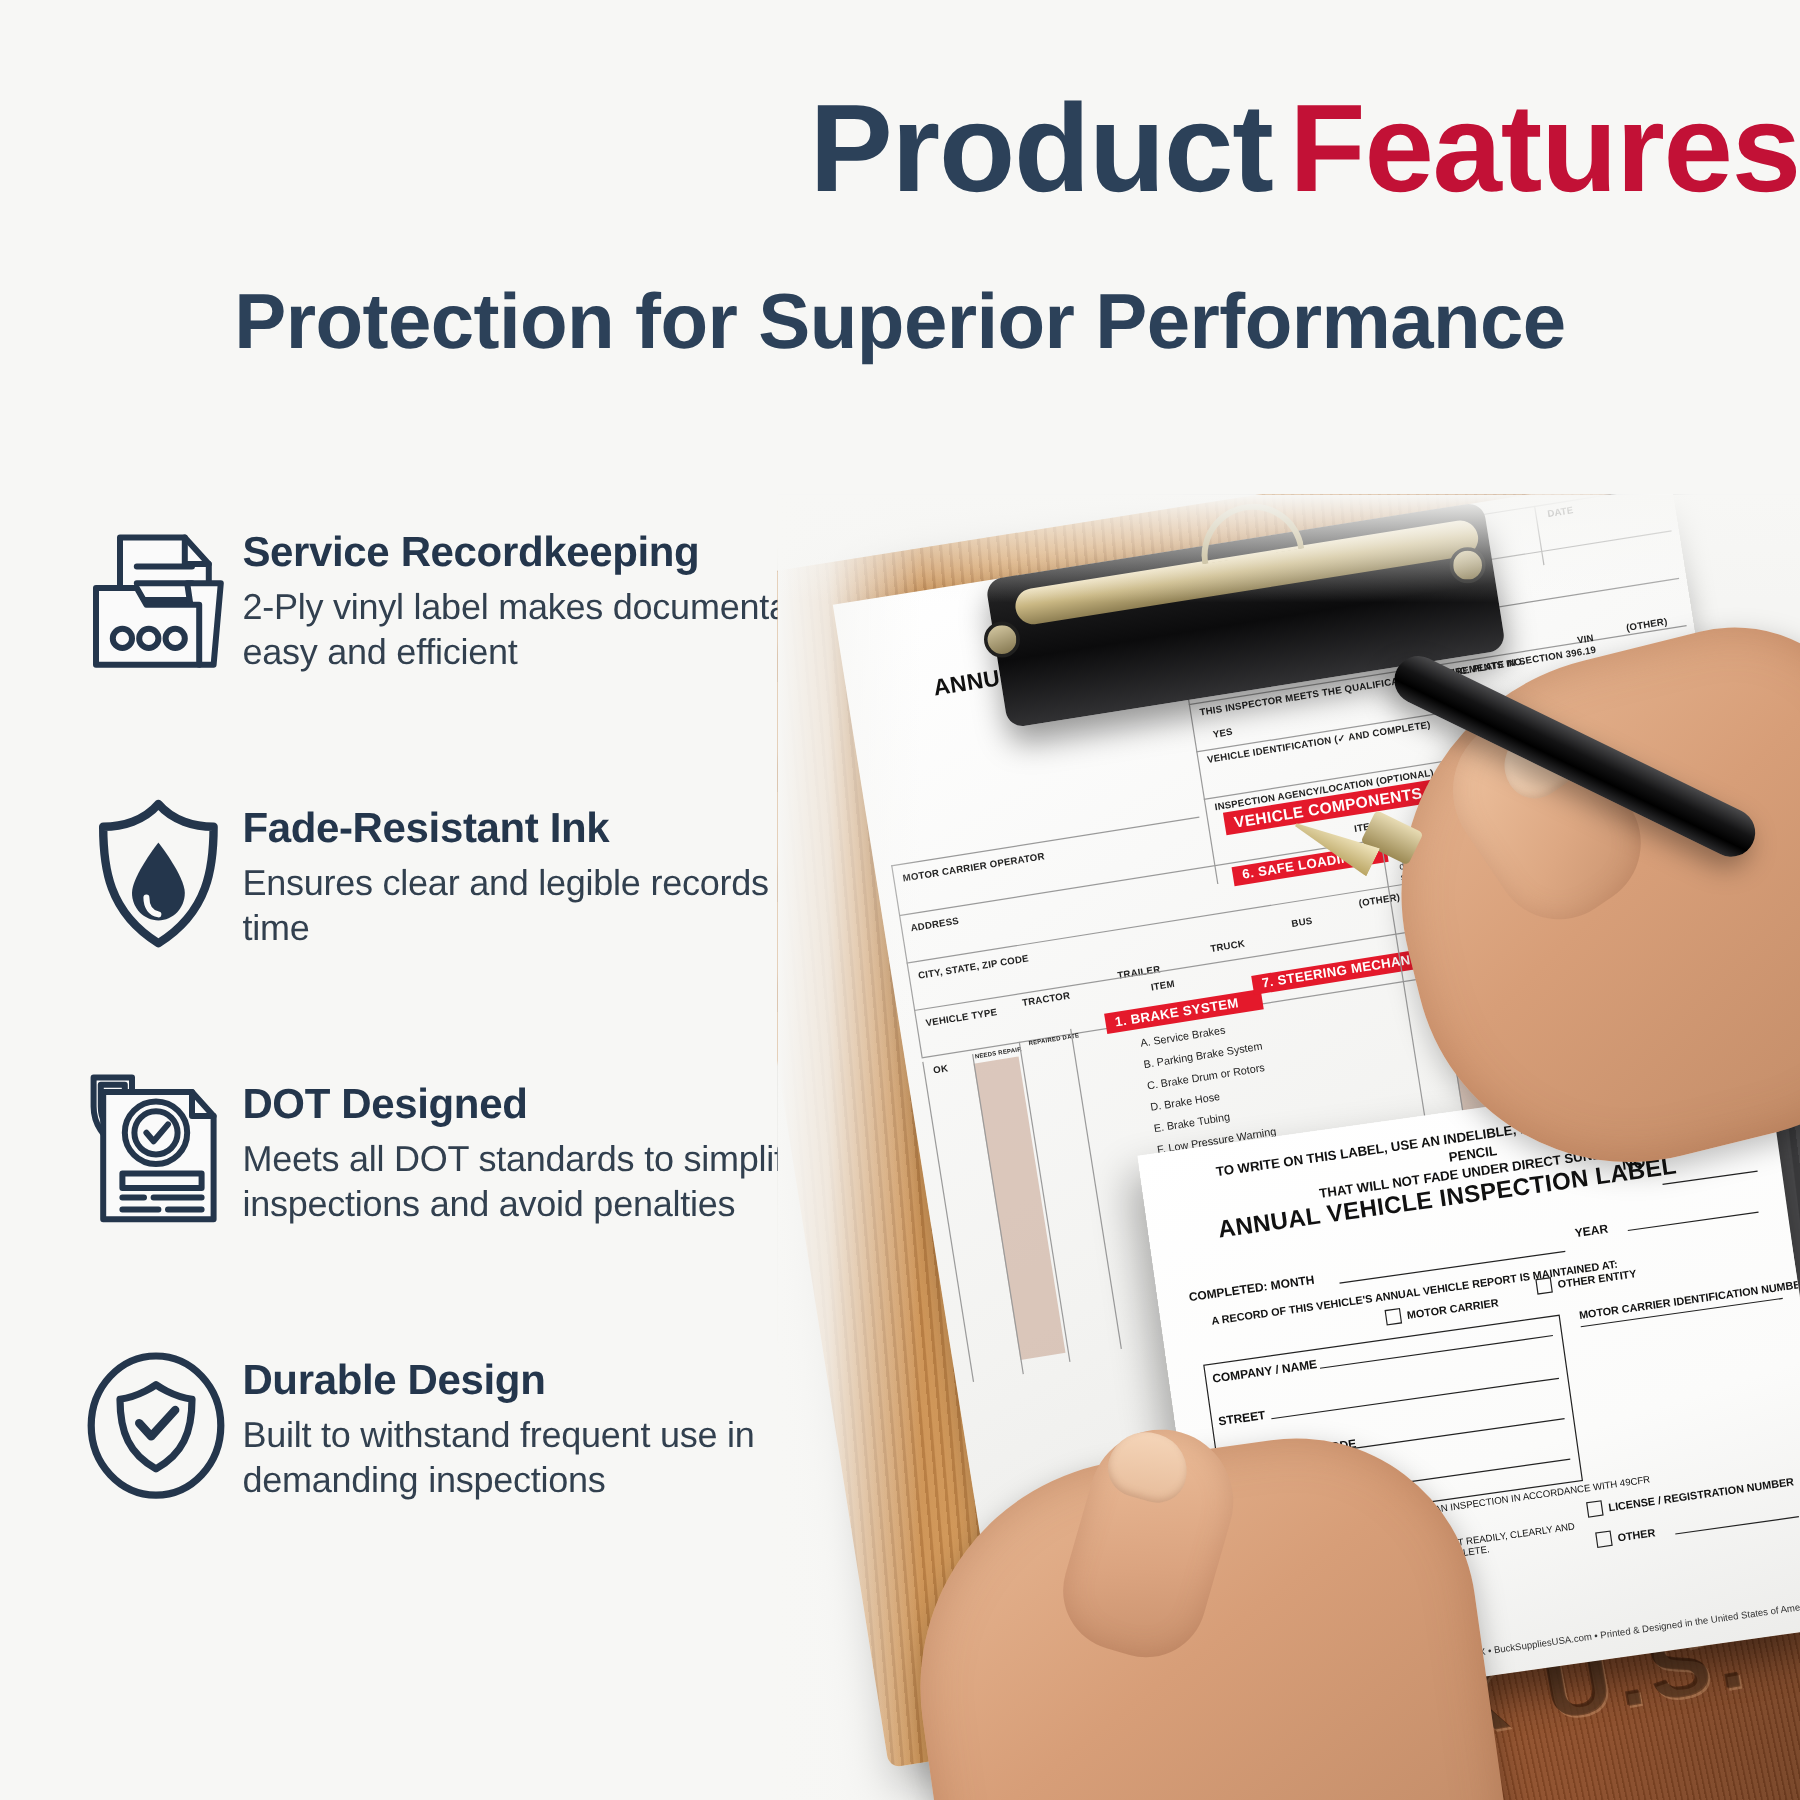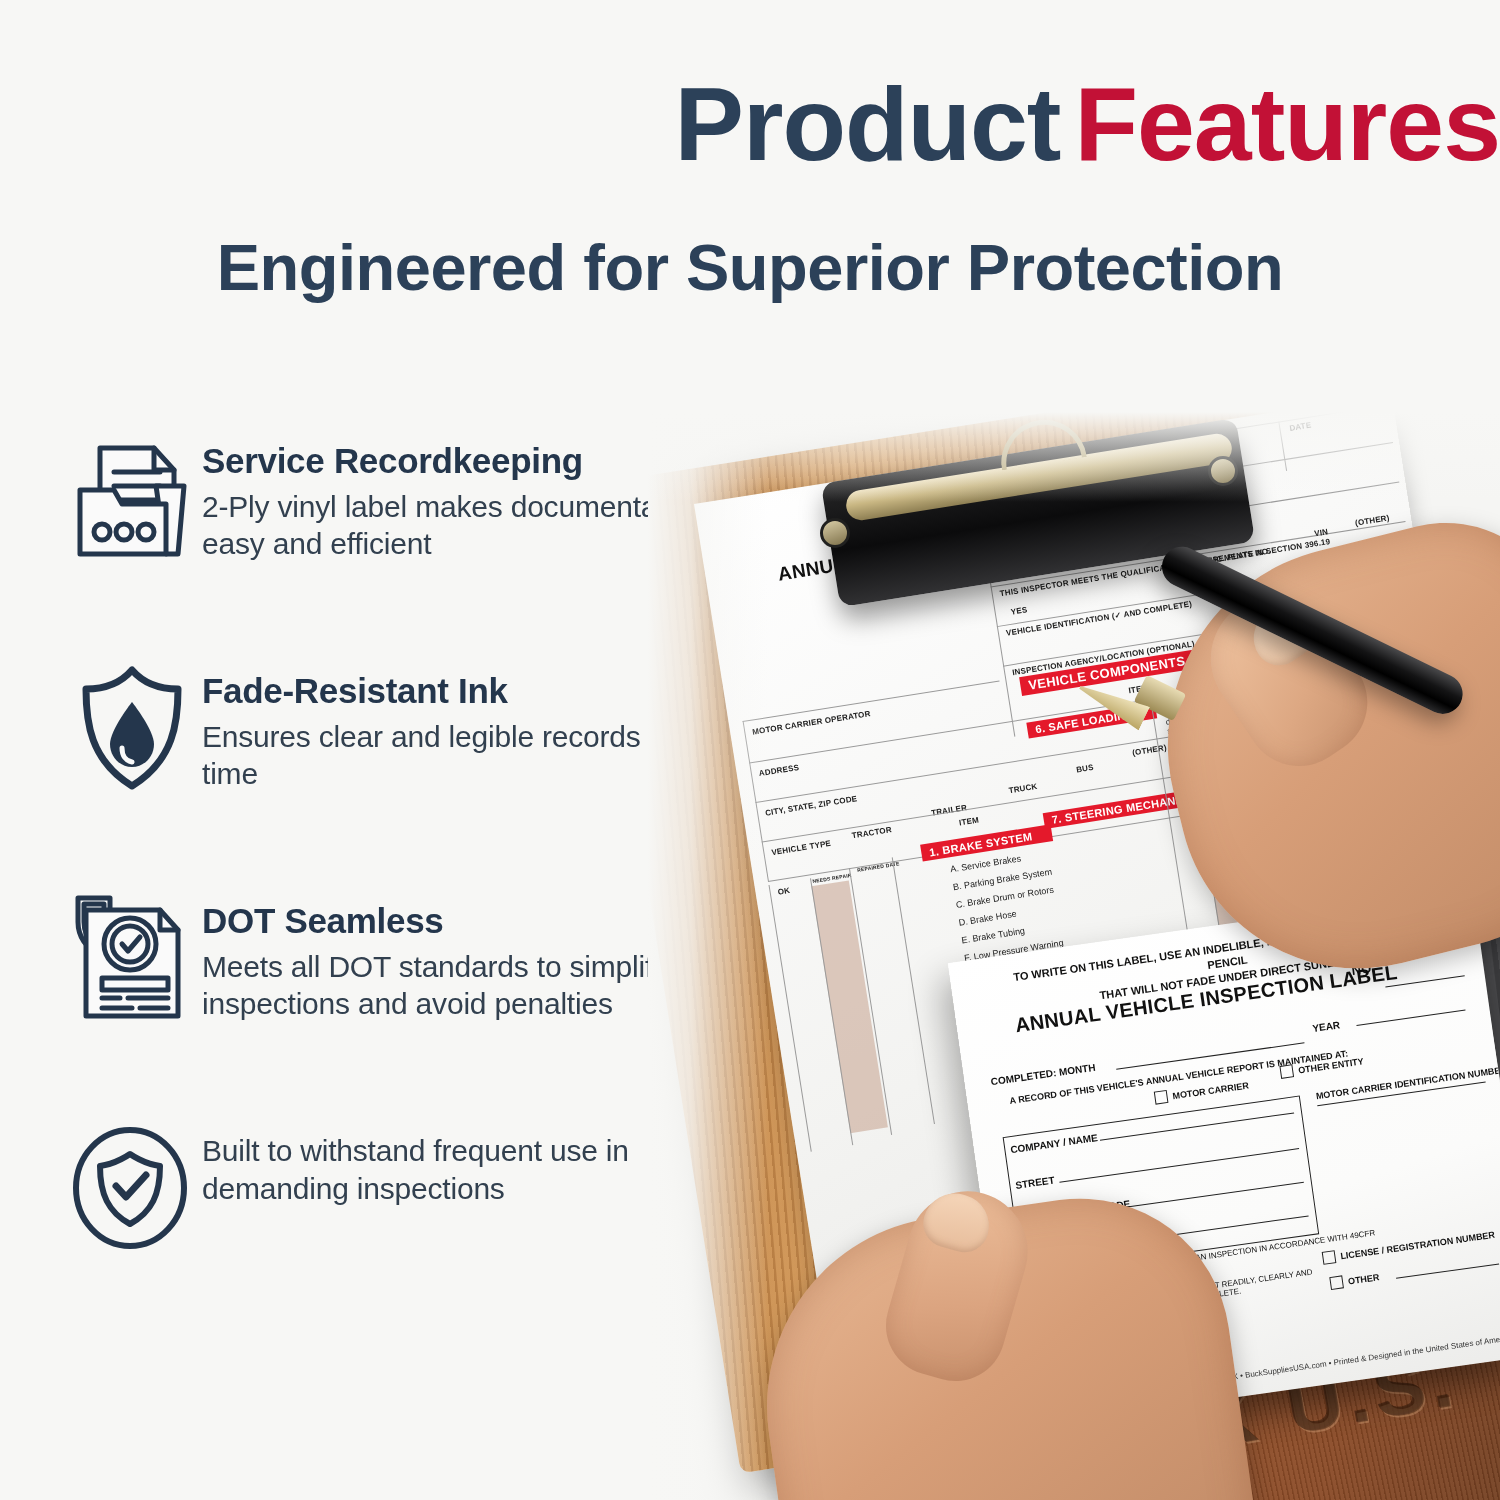--- a/index.html
+++ b/index.html
@@ -464,7 +464,7 @@
   <div class="main-title">
     <span class="title-word-a">Product</span><span class="title-word-b">Features</span>
   </div>
-  <div class="subtitle">Engineered for Superior Protection</div>
+  <div class="subtitle">Protection for Superior Performance</div>
 </div>
 
 <div class="features">

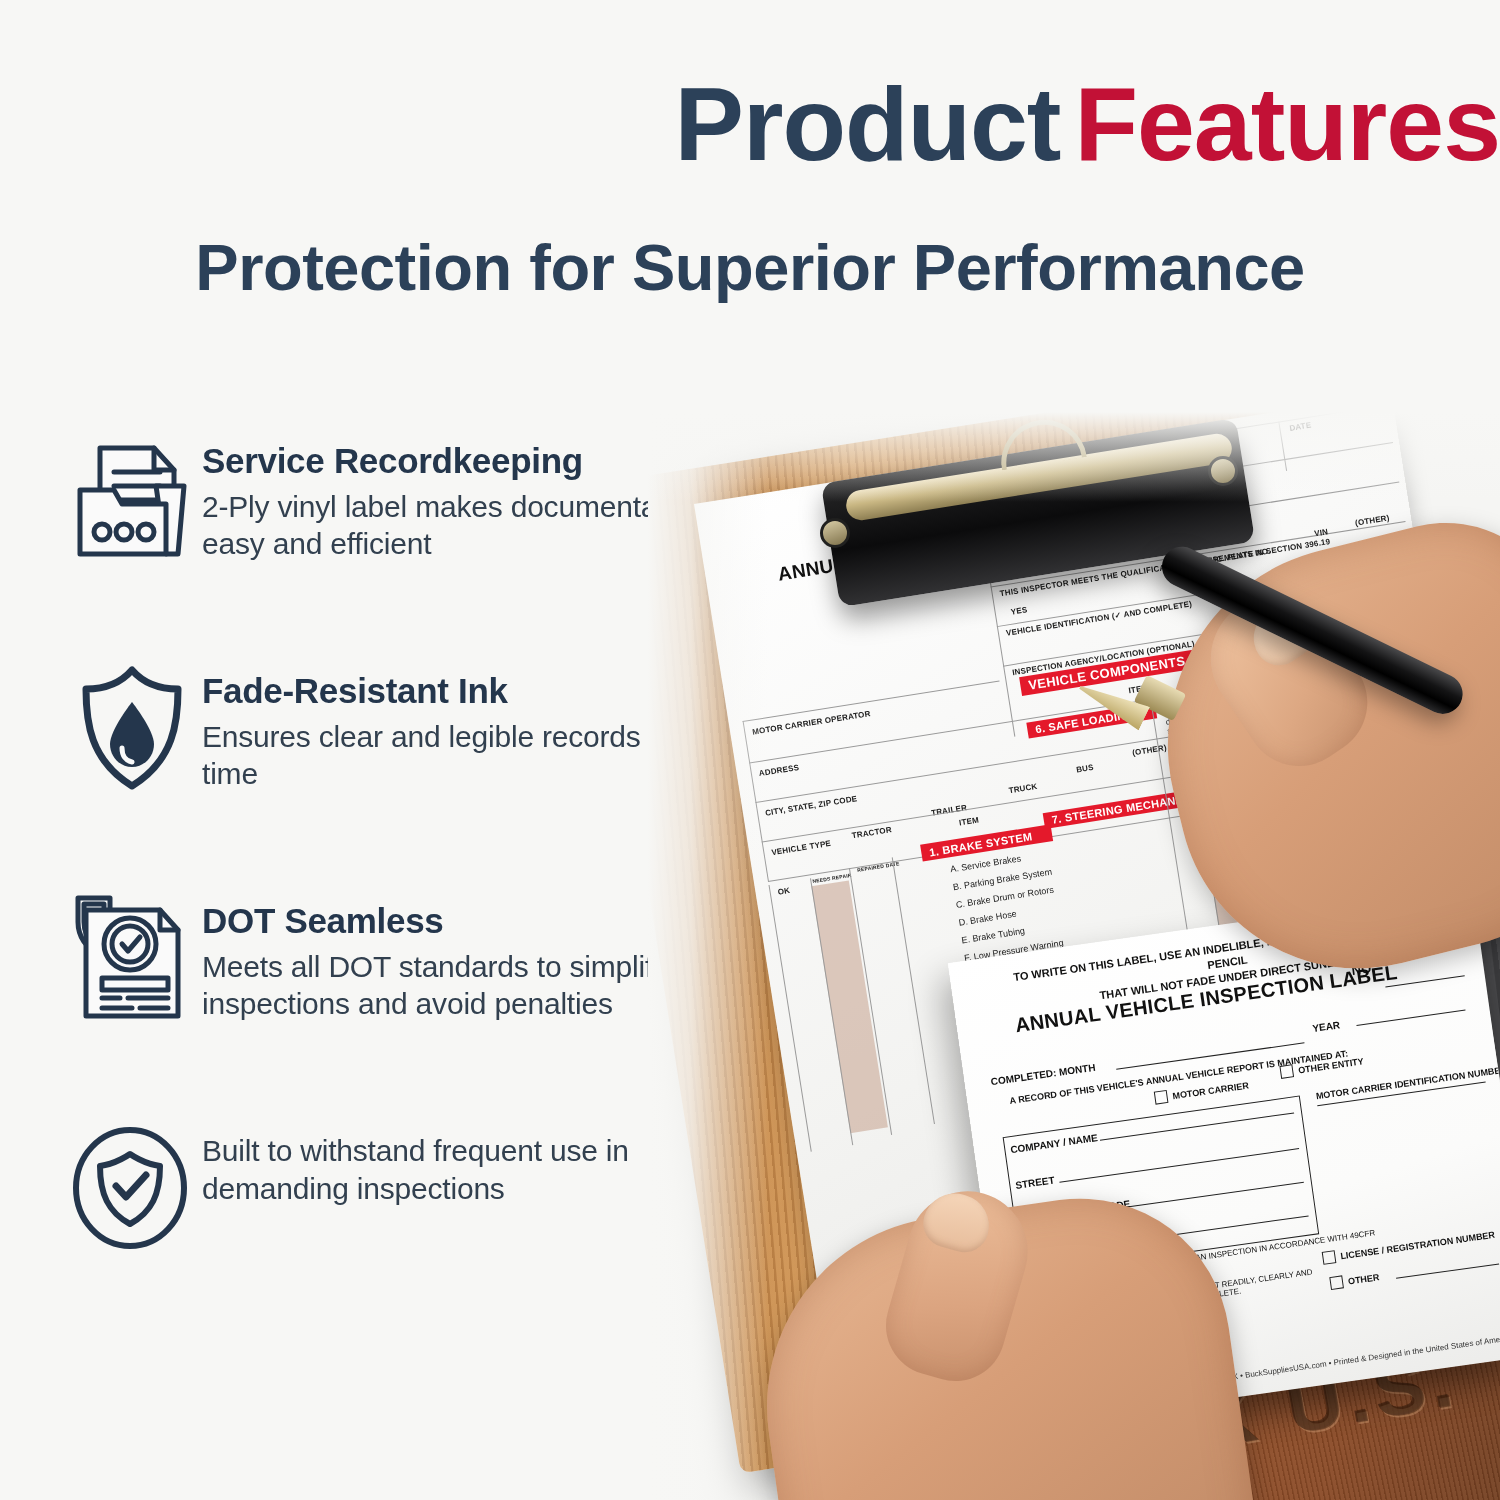--- a/index.html
+++ b/index.html
@@ -517,7 +517,7 @@
       </svg>
     </div>
     <div class="feature-text">
-      <div class="feature-title">DOT Seamless</div>
+      <div class="feature-title">DOT Designed</div>
       <div class="feature-desc">Meets all DOT standards to simplify inspections and avoid penalties</div>
     </div>
   </div>

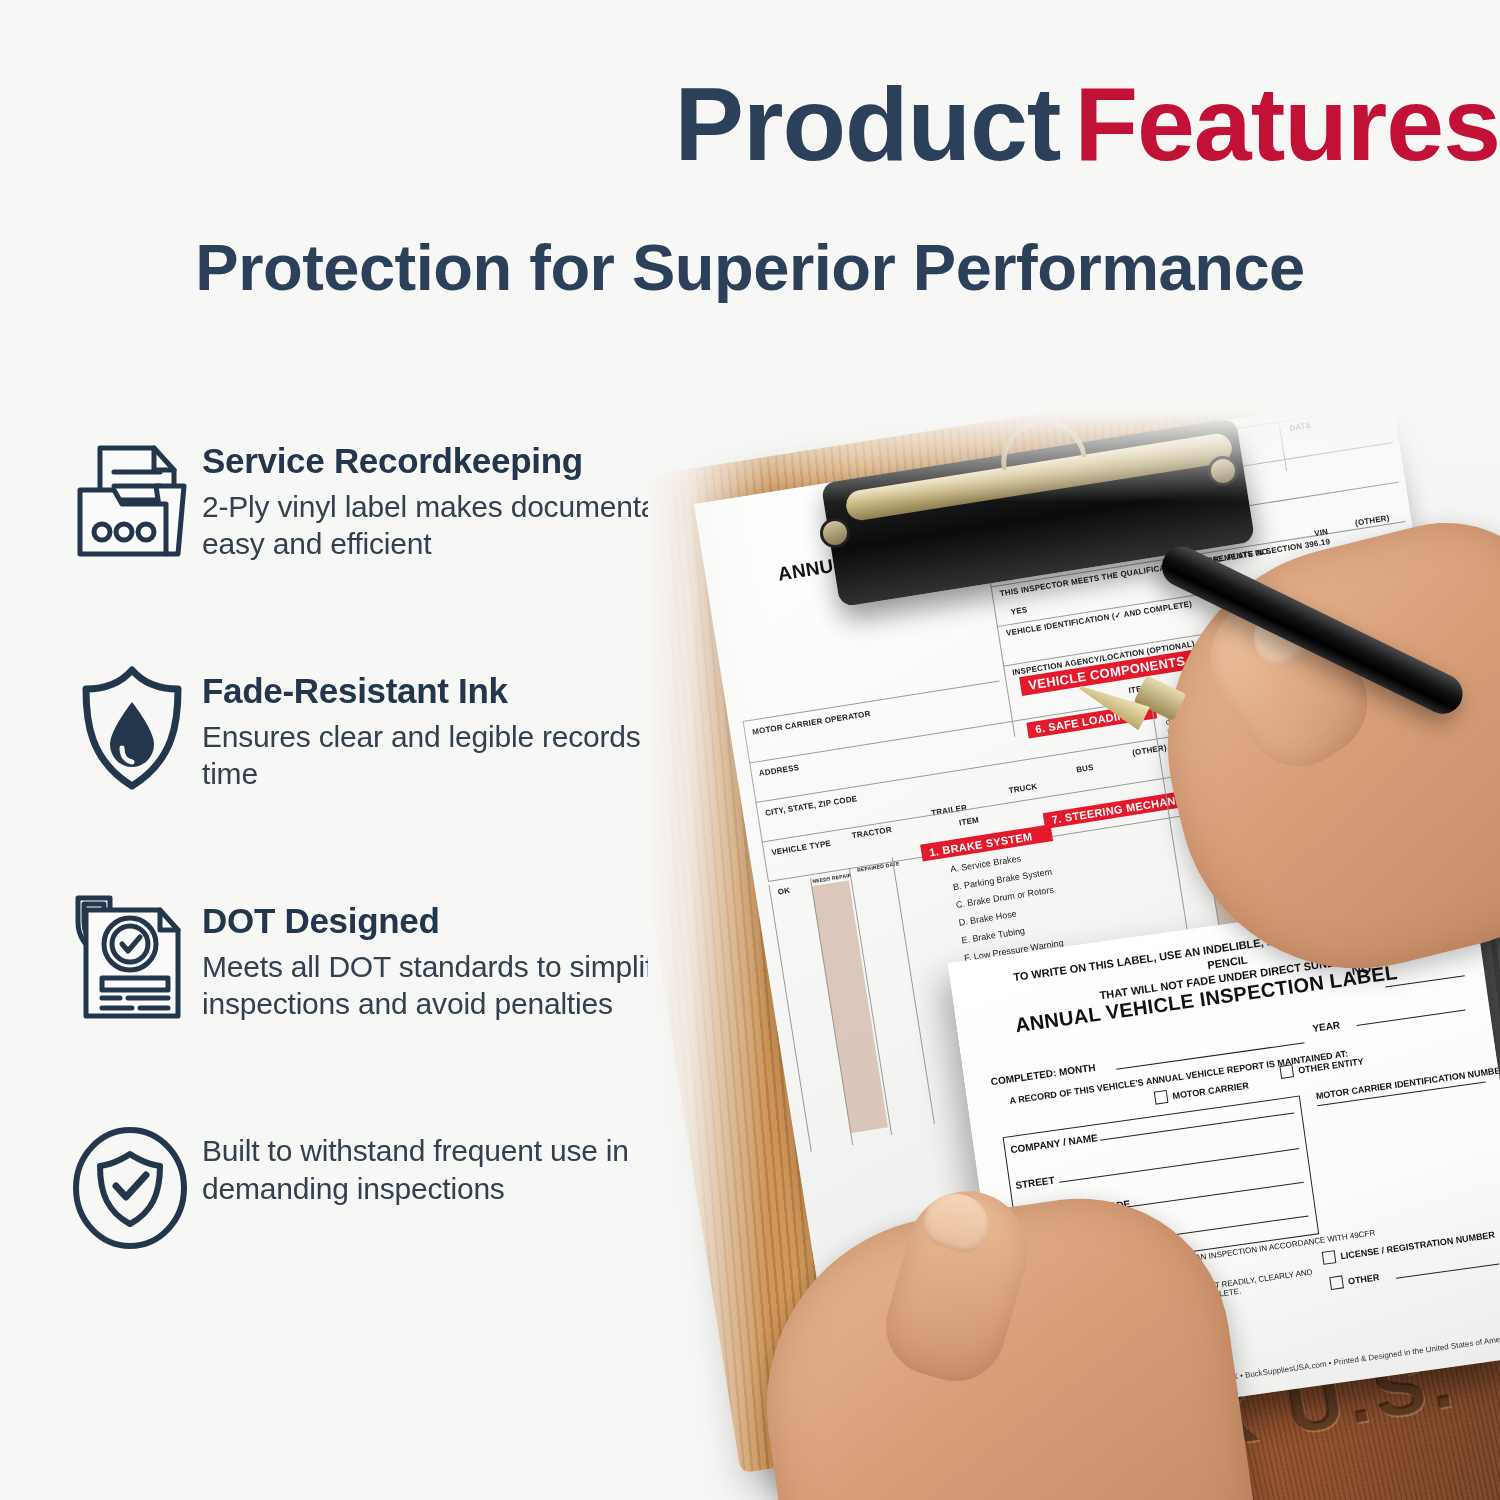--- a/index.html
+++ b/index.html
@@ -531,6 +531,7 @@
       </svg>
     </div>
     <div class="feature-text">
+      <div class="feature-title">Durable Design</div>
       <div class="feature-desc">Built to withstand frequent use in demanding inspections</div>
     </div>
   </div>

